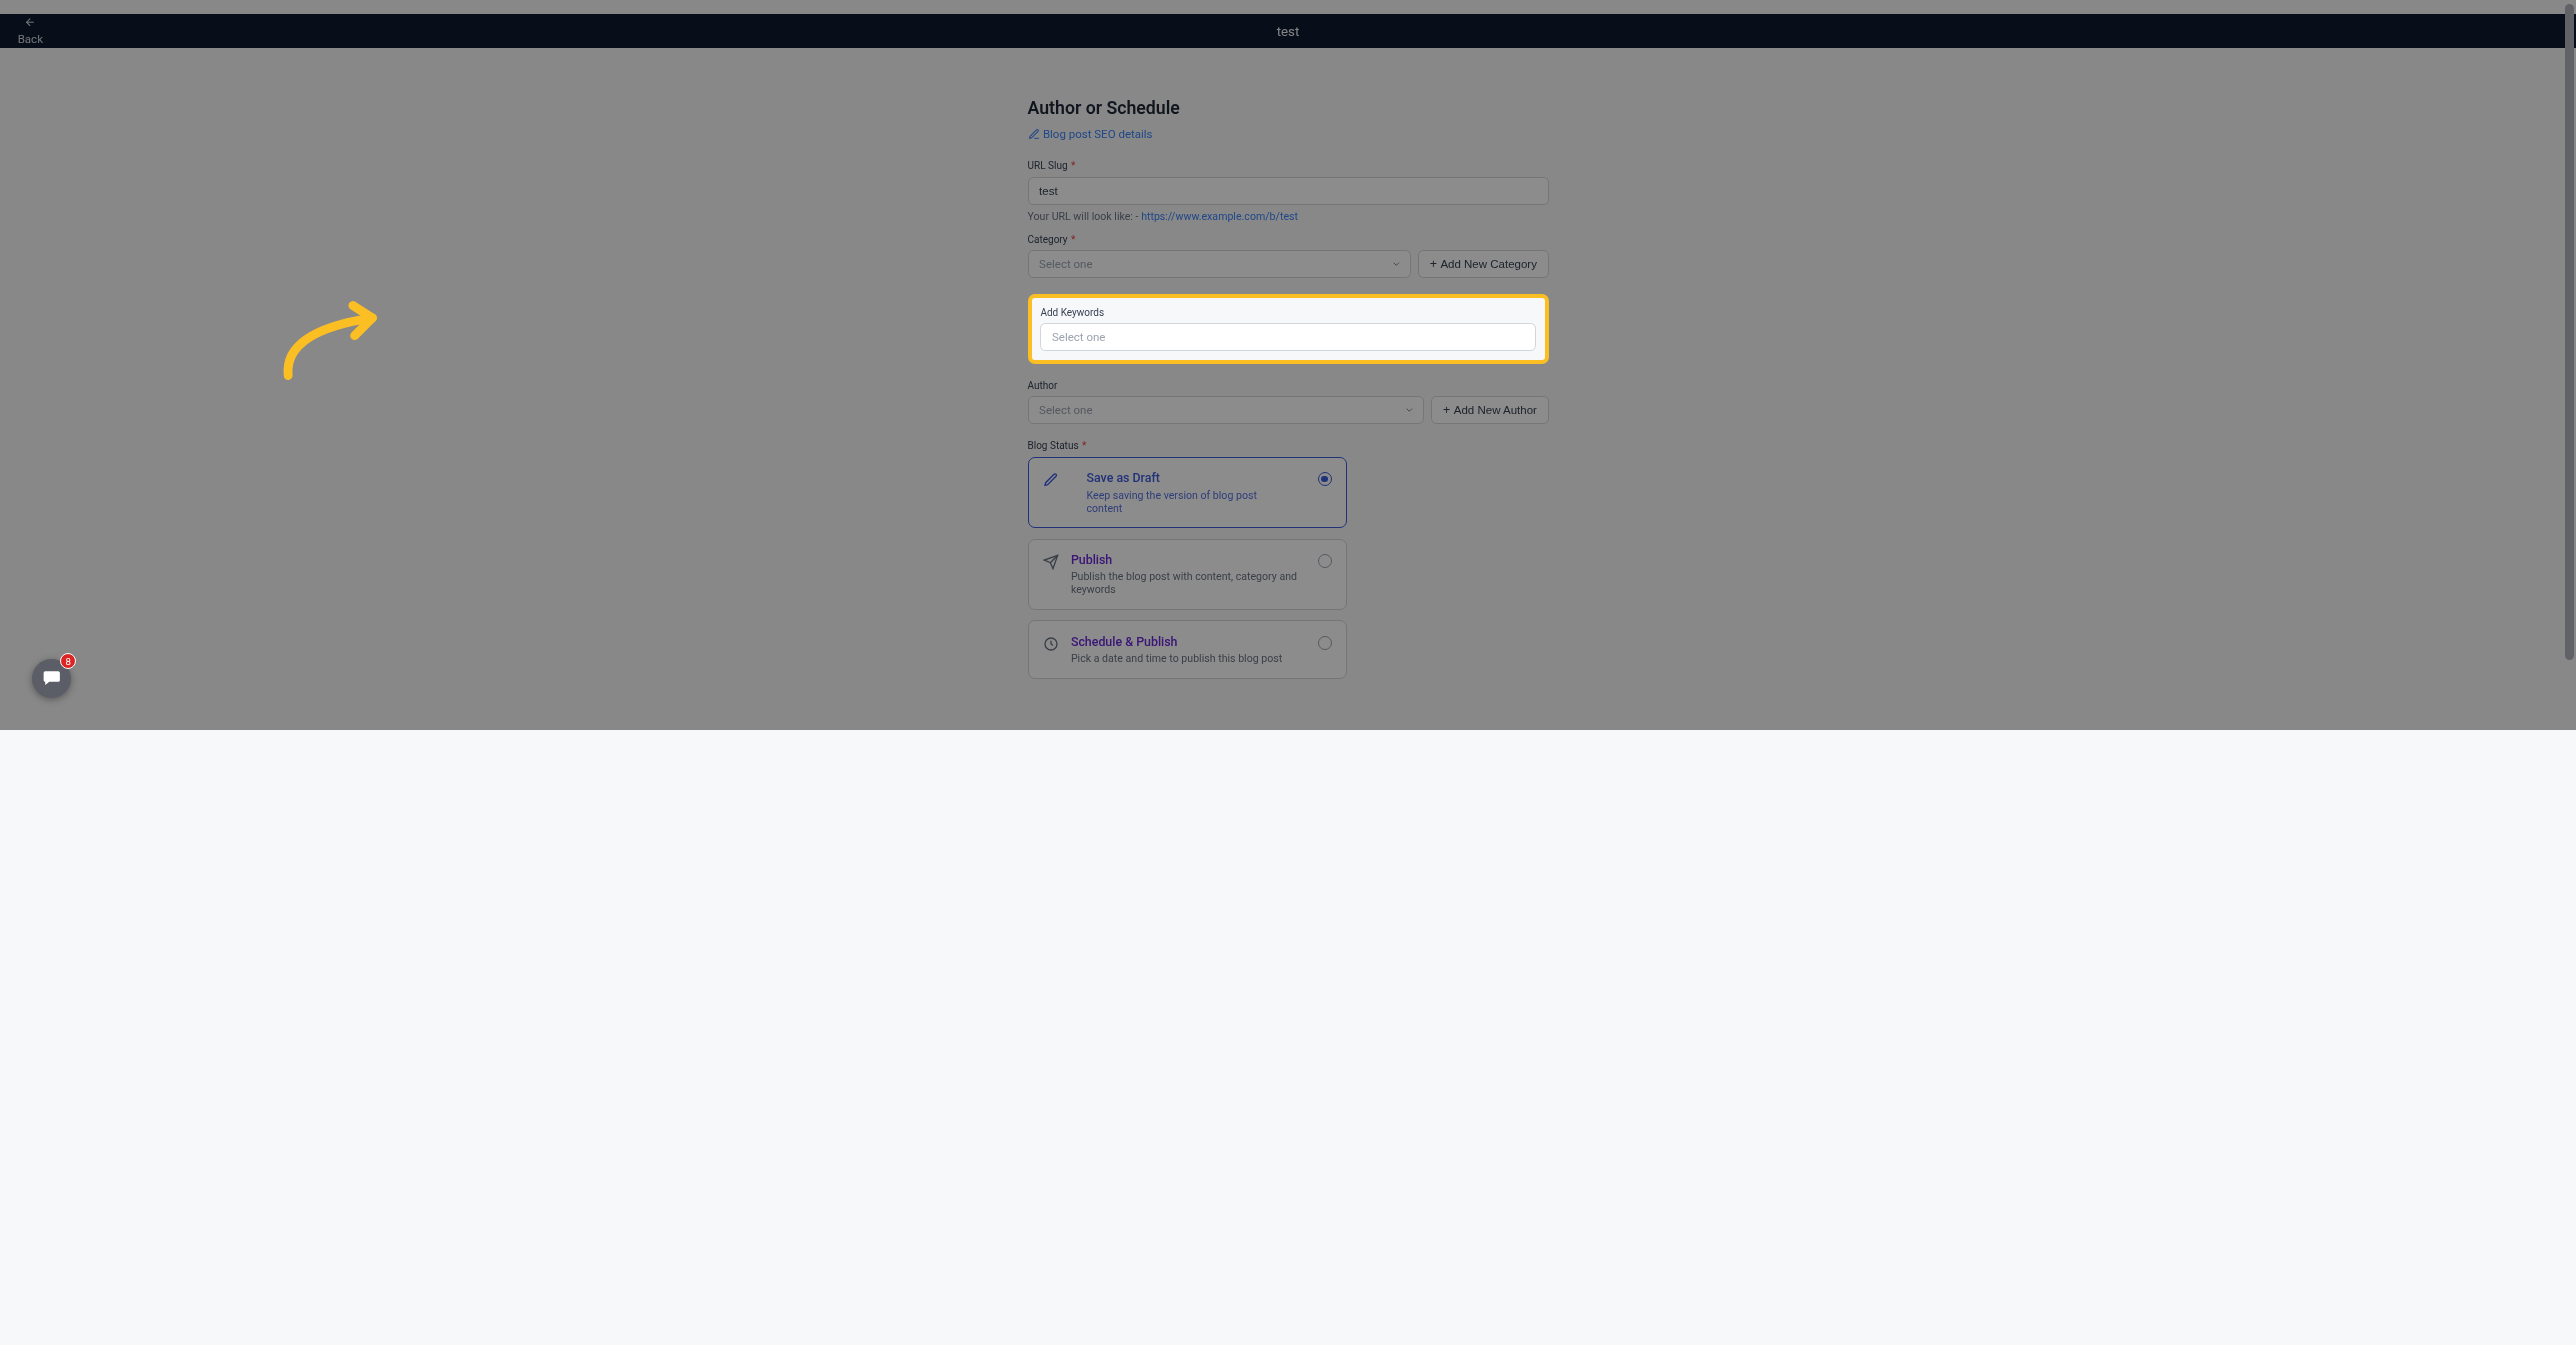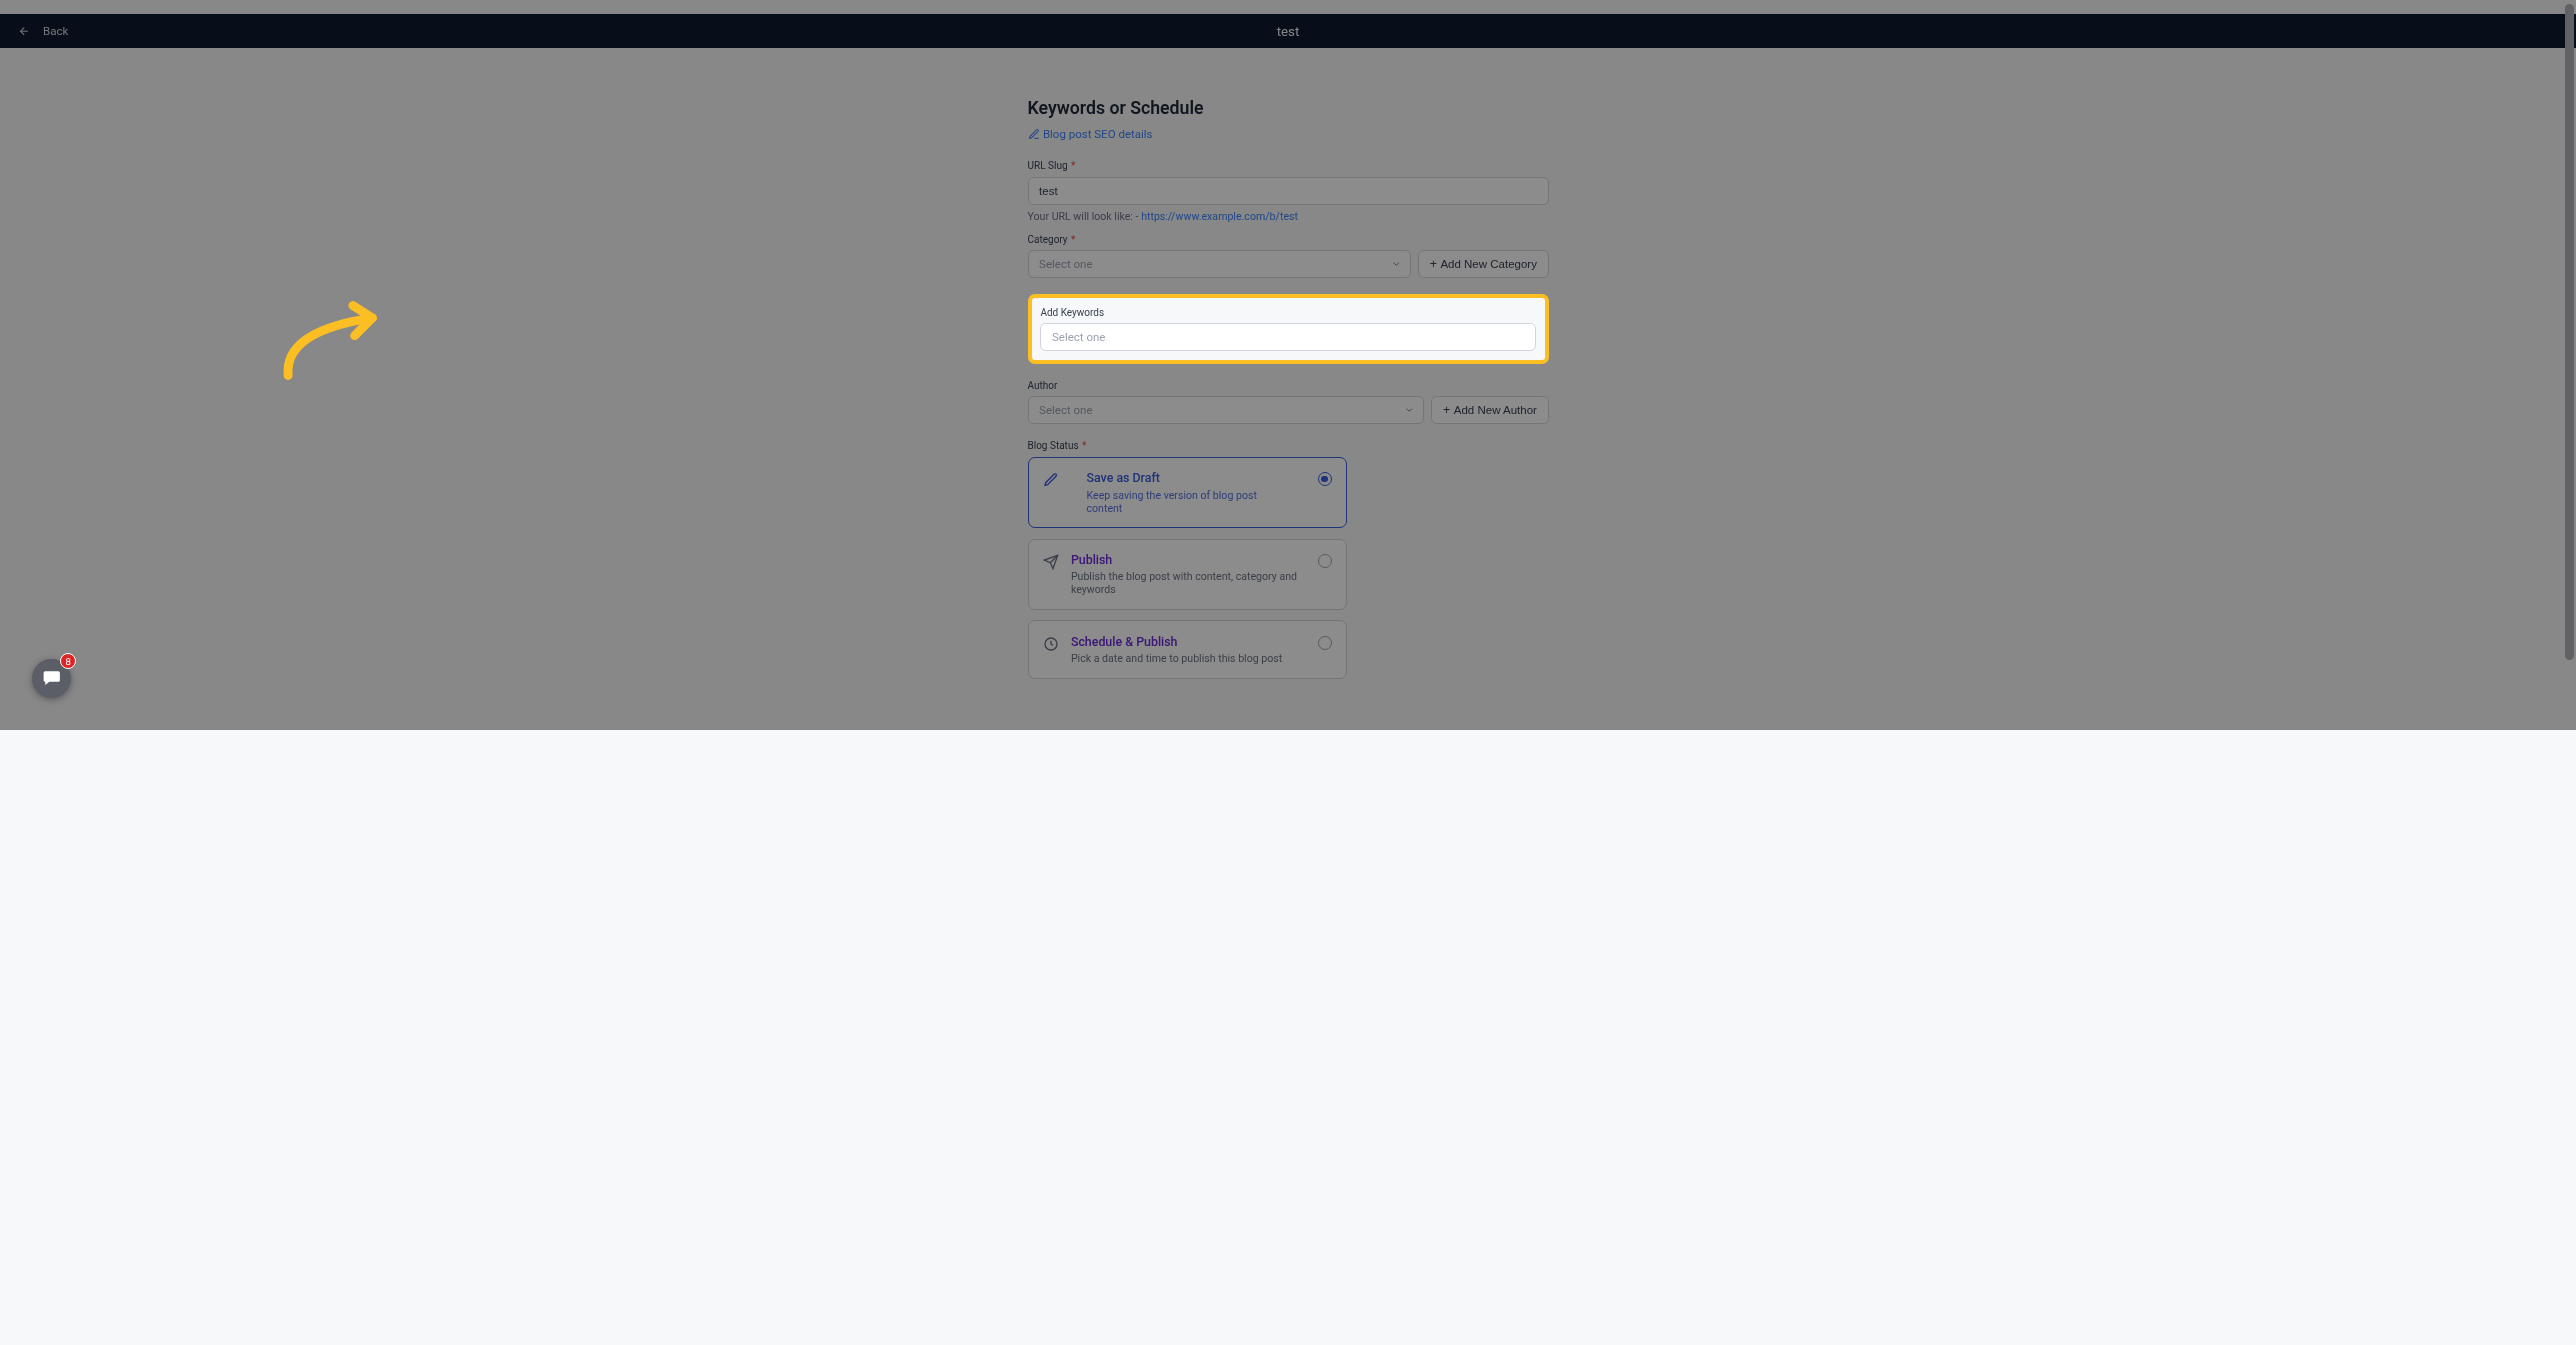--- a/index.html
+++ b/index.html
@@ -44,10 +44,11 @@
   .back-btn {
     display: flex;
     align-items: center;
-    gap: 13px;
+    gap: 3px;
     color: #d2d6db;
     font-size: 11.5px;
     cursor: pointer;
+    flex-direction: column;
   }
   .back-btn svg { width: 12.4px; height: 12.4px; stroke: #d2d6db; }
   .header-title {

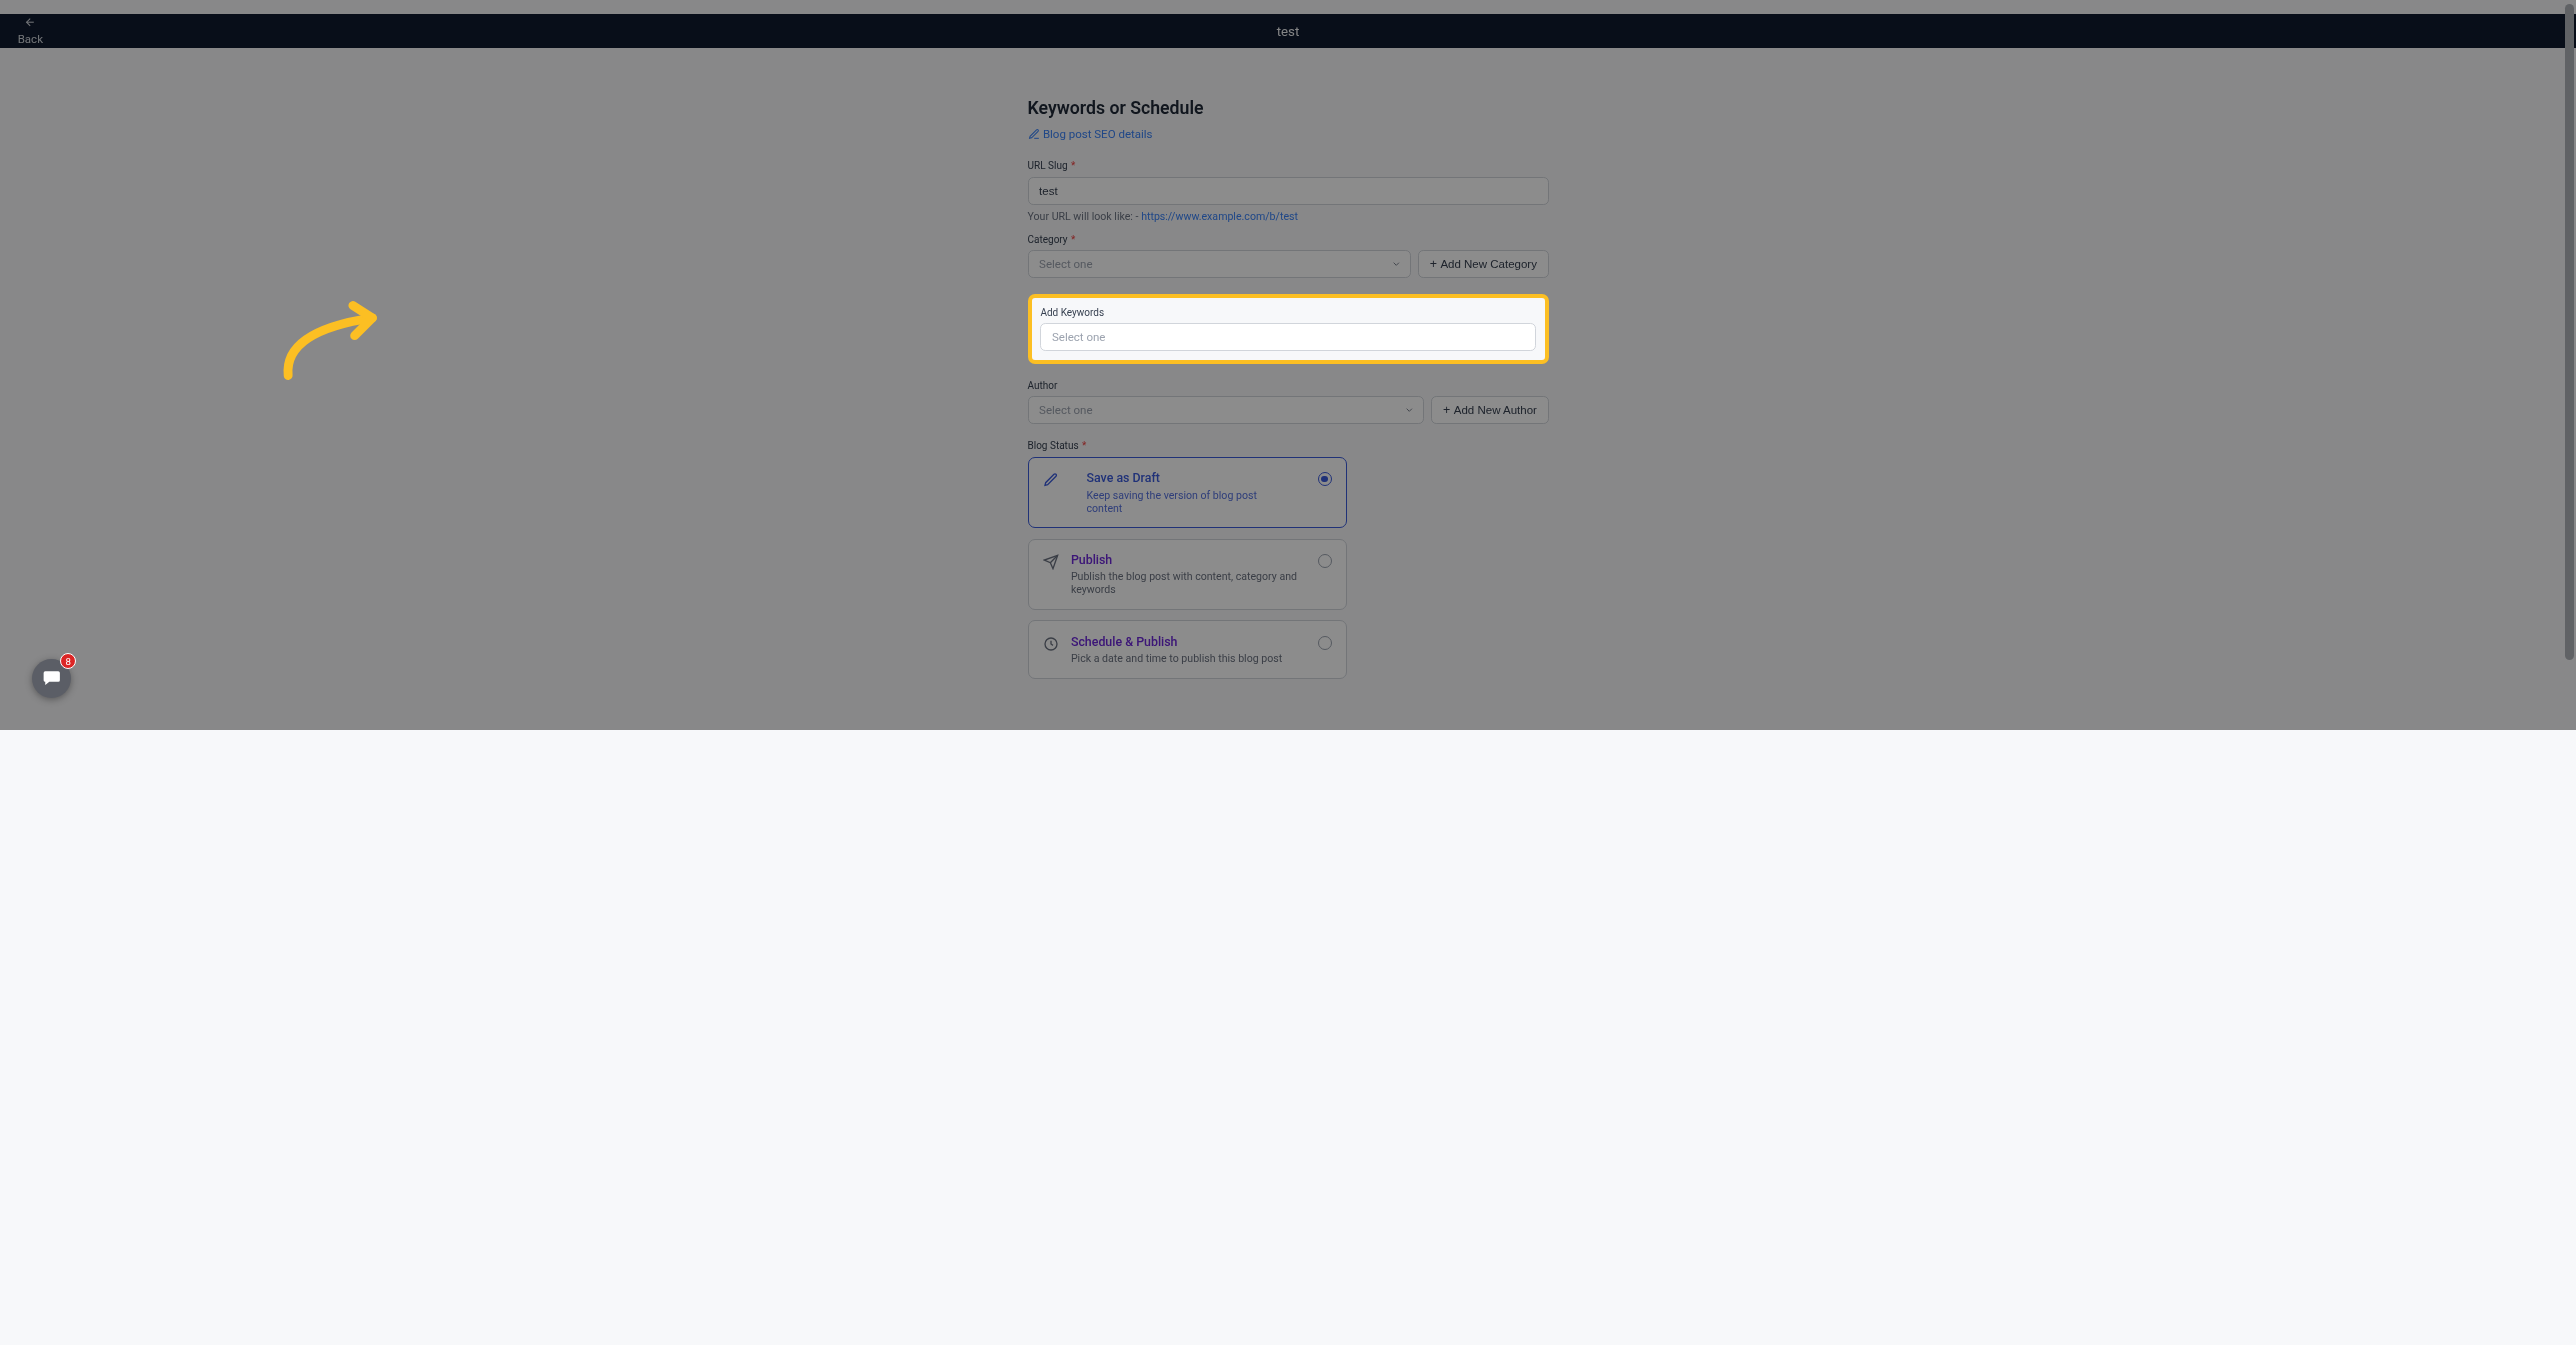--- a/index.html
+++ b/index.html
@@ -336,7 +336,7 @@
 
   <div class="form-col">
 
-    <h1 class="page-title">Keywords or Schedule</h1>
+    <h1 class="page-title">Author or Schedule</h1>
 
     <a class="seo-link">
       <svg viewBox="0 0 24 24" fill="none" stroke="currentColor" stroke-width="2">

